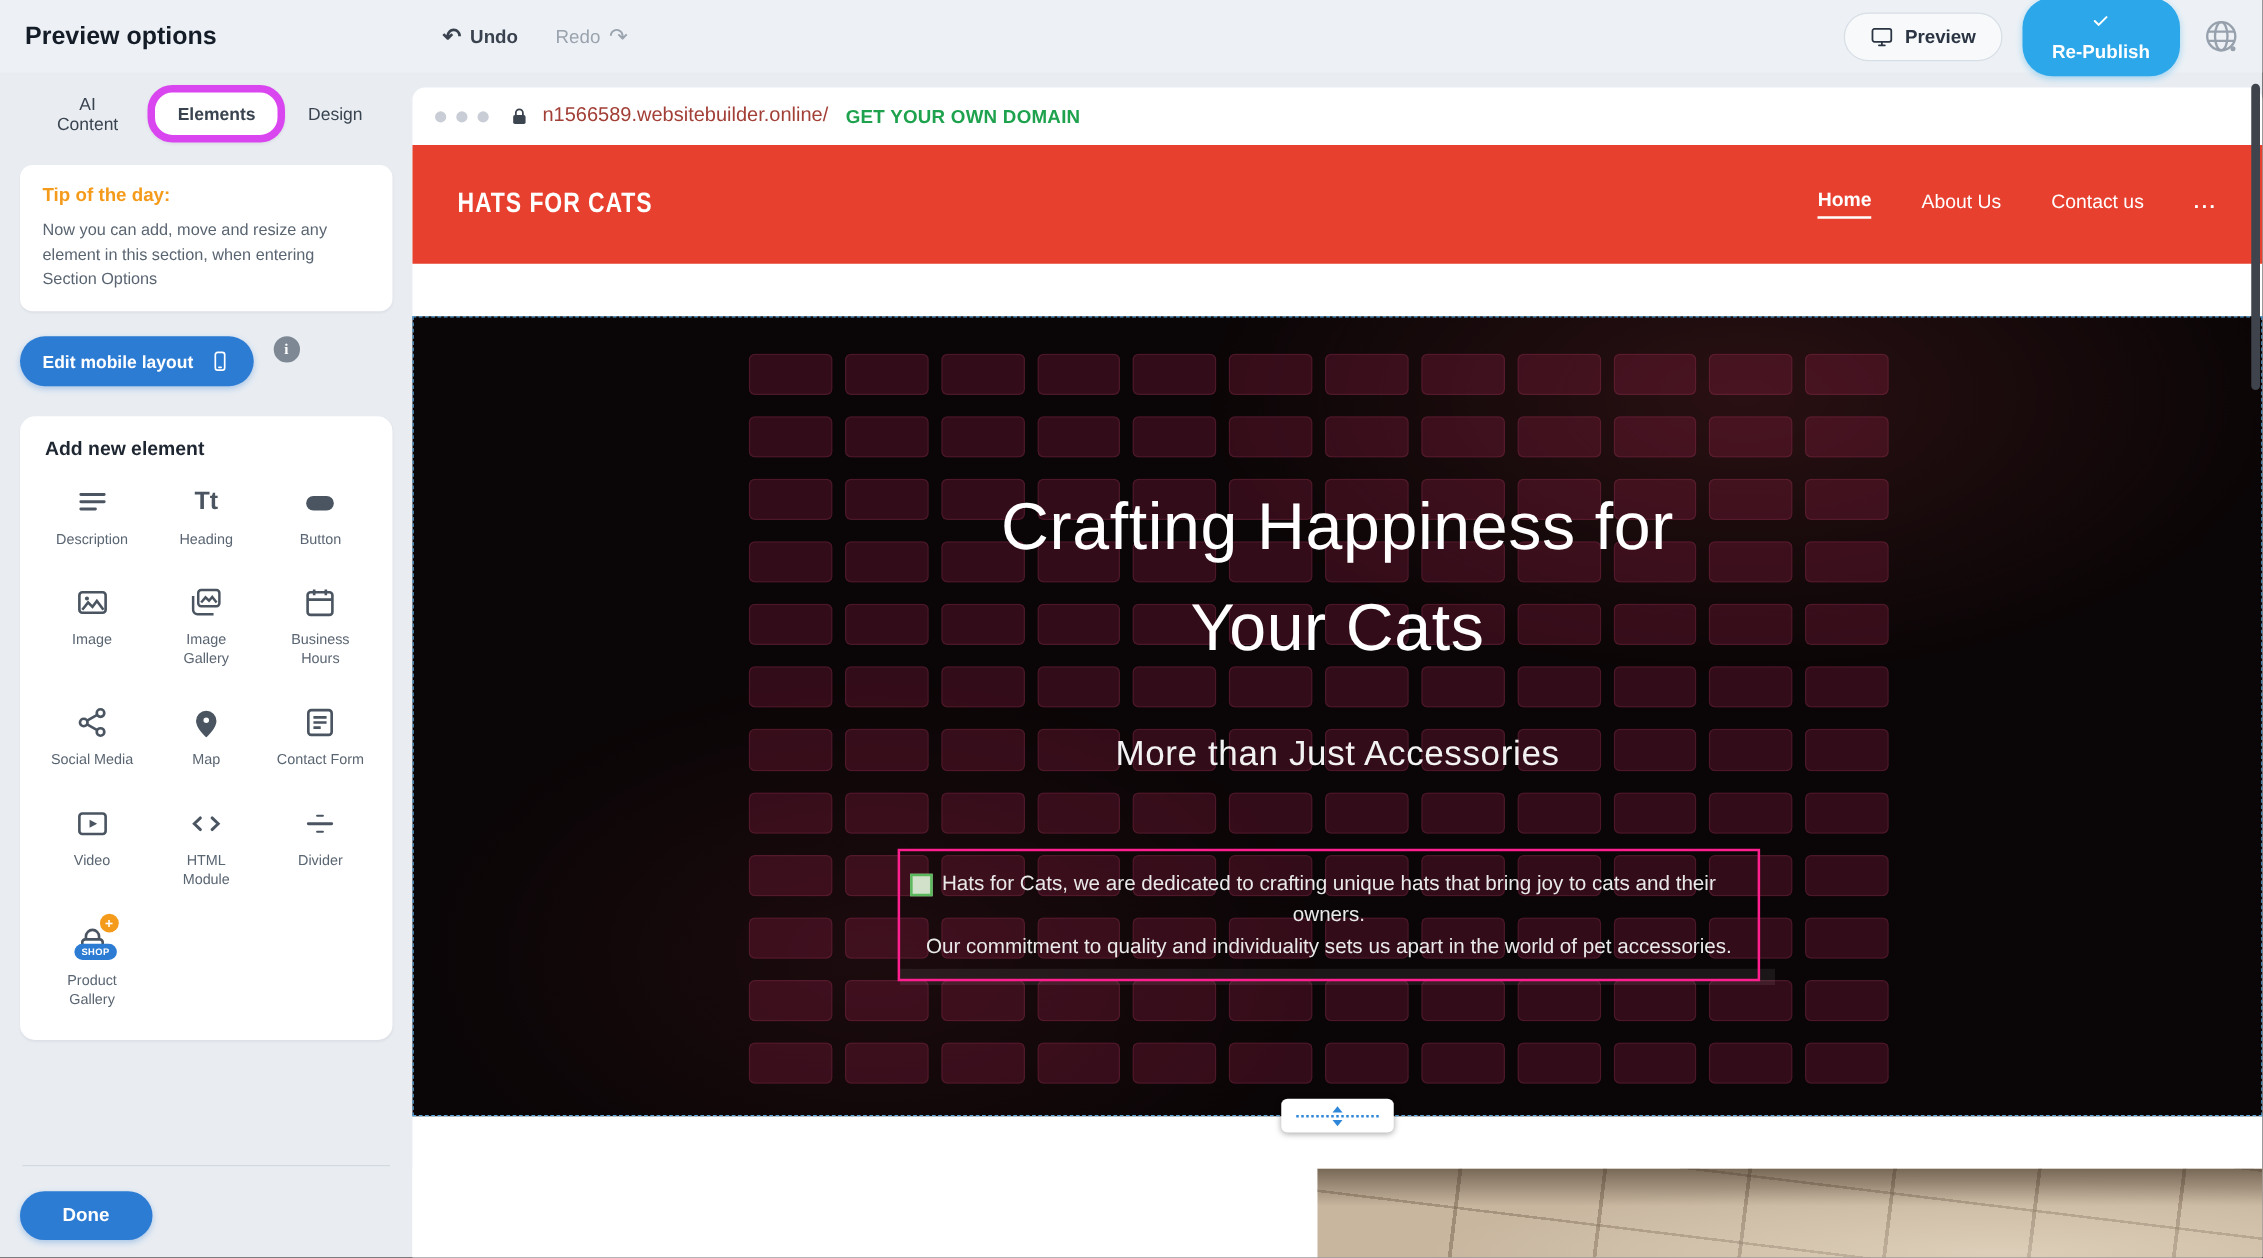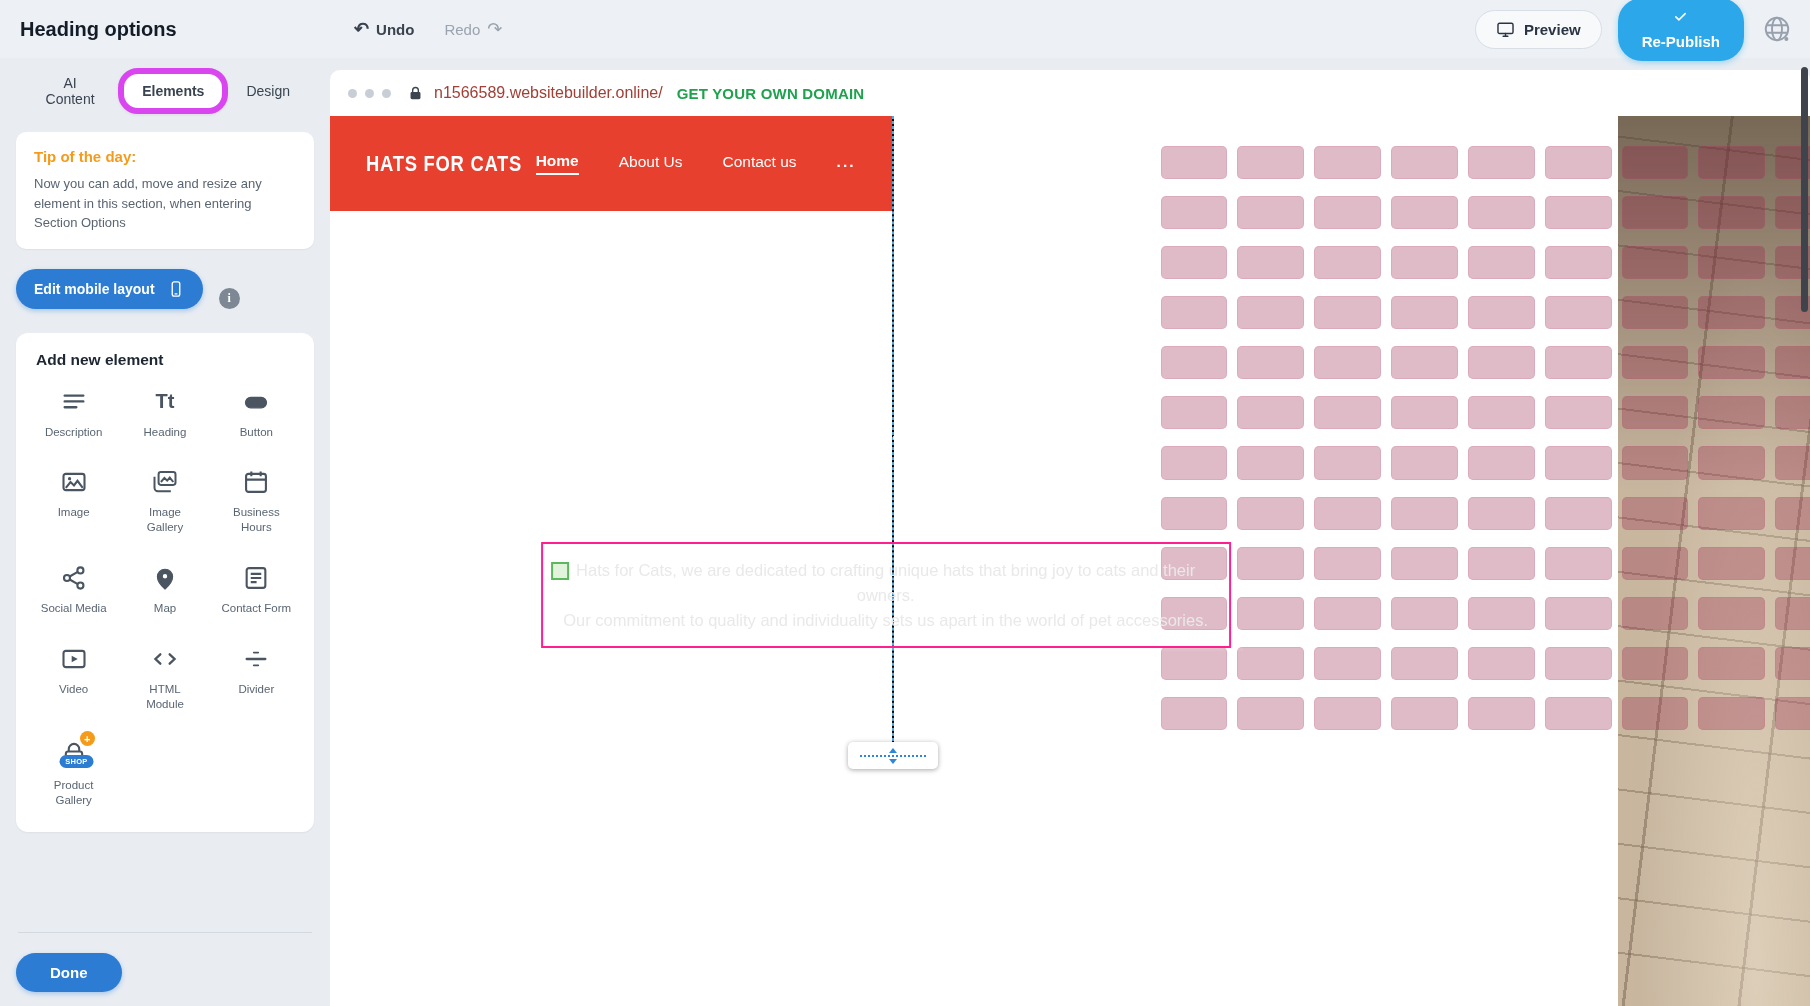--- a/index.html
+++ b/index.html
@@ -127,7 +127,7 @@
 <div class="app">
 
   <div class="topbar">
-    <div class="tb-title">Heading options</div>
+    <div class="tb-title">Preview options</div>
     <div class="undo-redo">
       <button class="undo">
         <span class="u-icon">↶</span>

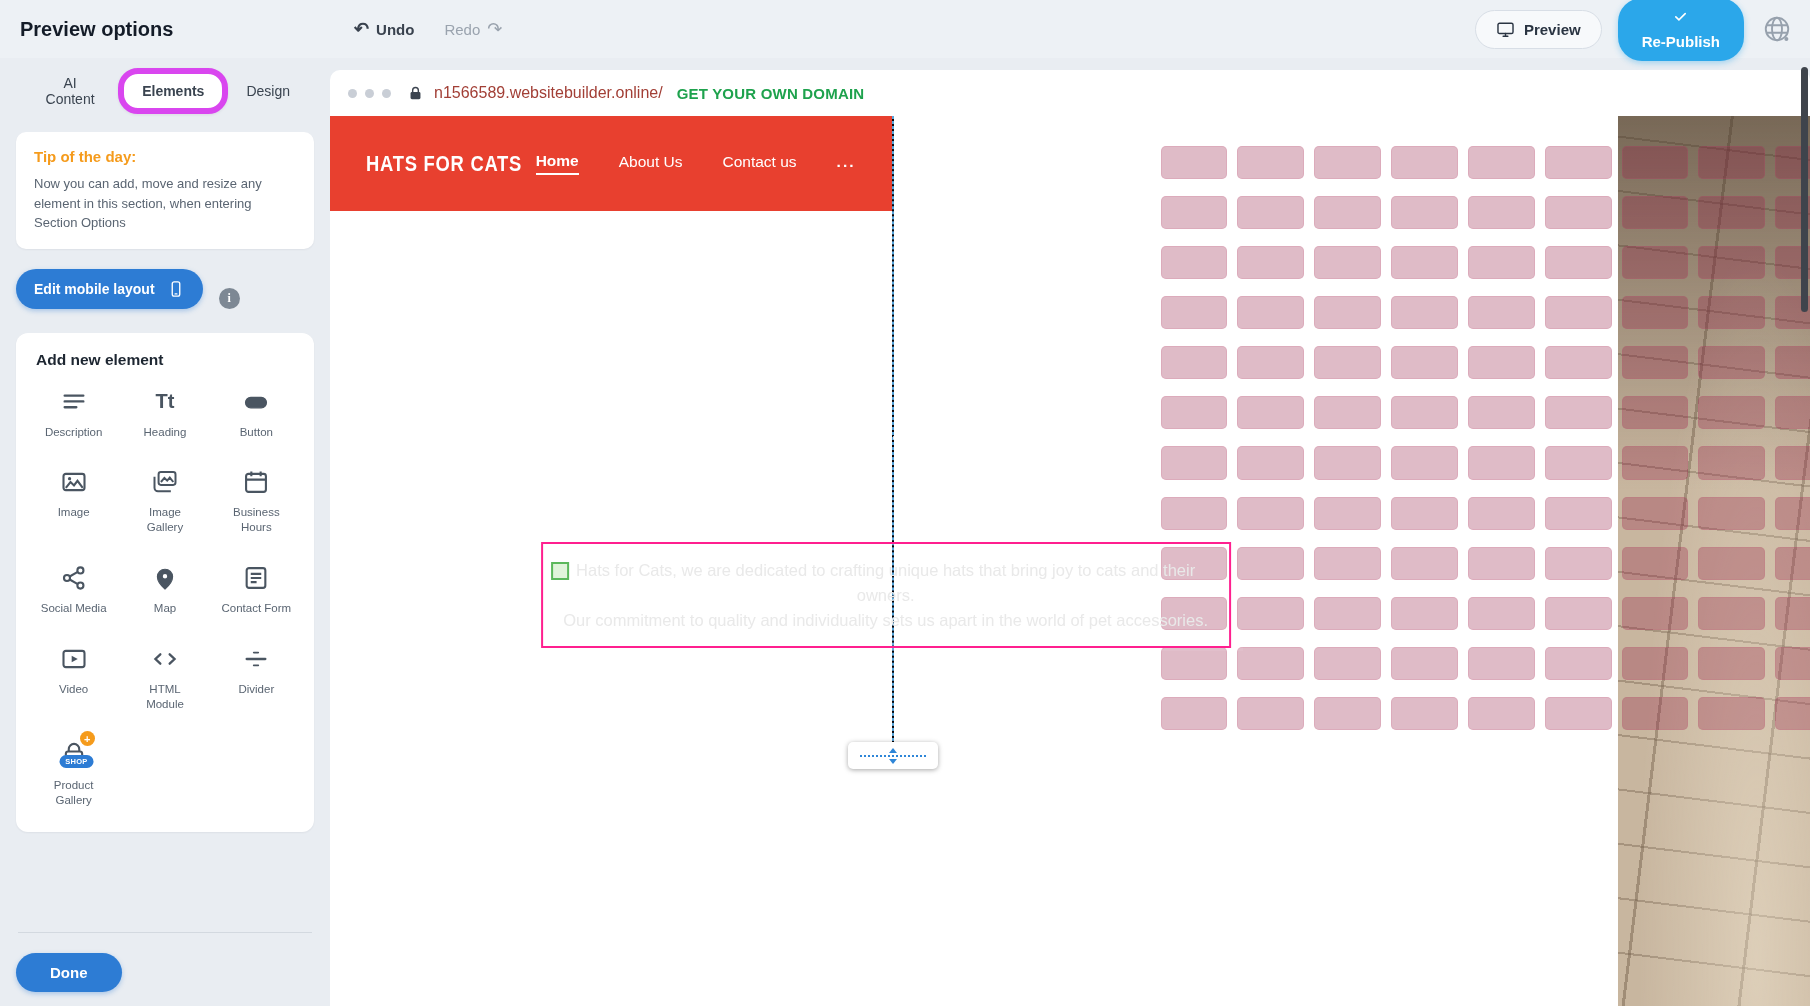--- a/index.html
+++ b/index.html
@@ -68,7 +68,7 @@
   .browser-url { font-size:16px; color:var(--url-red,#a23f36); }
   .domain-link { font-size:15px; font-weight:bold; color:var(--link-green,#1ea24d); margin-left:14px; letter-spacing:.2px; cursor:pointer; }
 
-  .site { flex:1; display:flex; flex-direction:row; background:#fff; }
+  .site { flex:1; display:flex; flex-direction:column; background:#fff;gap:42px; }
 
   .site-header { height:95px; background:var(--brand-red,#e8402f); display:flex; align-items:center; padding:0 36px; }
   .site-logo { color:#fff; font-weight:800; font-size:20px; letter-spacing:.8px; transform:scale(.92,1.12); transform-origin:left center; cursor:pointer; }

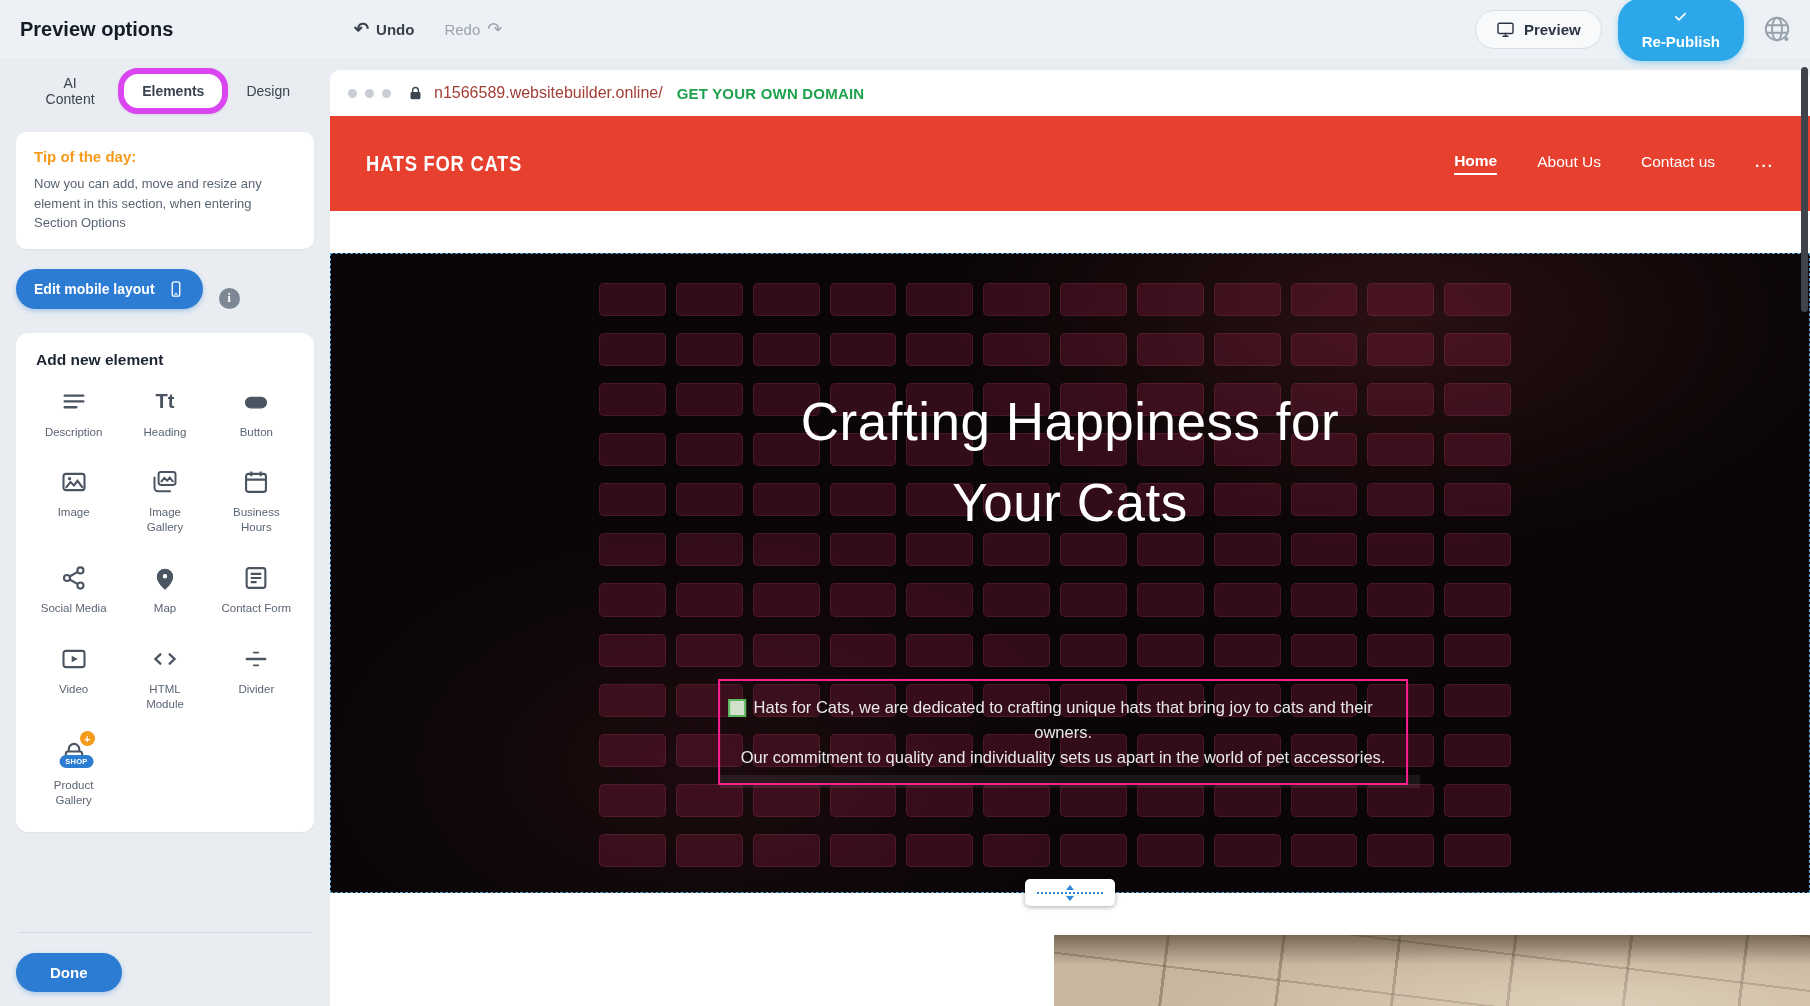--- a/index.html
+++ b/index.html
@@ -36,7 +36,7 @@
   .tip-title { color:var(--tip-orange,#f59b1c); font-weight:bold; font-size:15px; margin-bottom:9px; }
   .tip-body { font-size:13px; color:#5a6572; line-height:1.5; }
 
-  .mobile-row { display:flex; align-items:flex-end; gap:16px; margin-bottom:24px; }
+  .mobile-row { display:flex; align-items:flex-start; gap:16px; margin-bottom:24px; }
   .mobile-btn { display:flex; align-items:center; gap:12px; background:var(--button-blue,#2d7cd4); color:#fff;
       border-radius:24px; padding:11px 18px; font-size:14px; font-weight:bold; box-shadow:0 2px 5px rgba(45,124,212,.35); }
   .info-dot { width:21px; height:21px; border-radius:50%; background:#7d8894; color:#fff; font-size:12px; font-weight:bold;

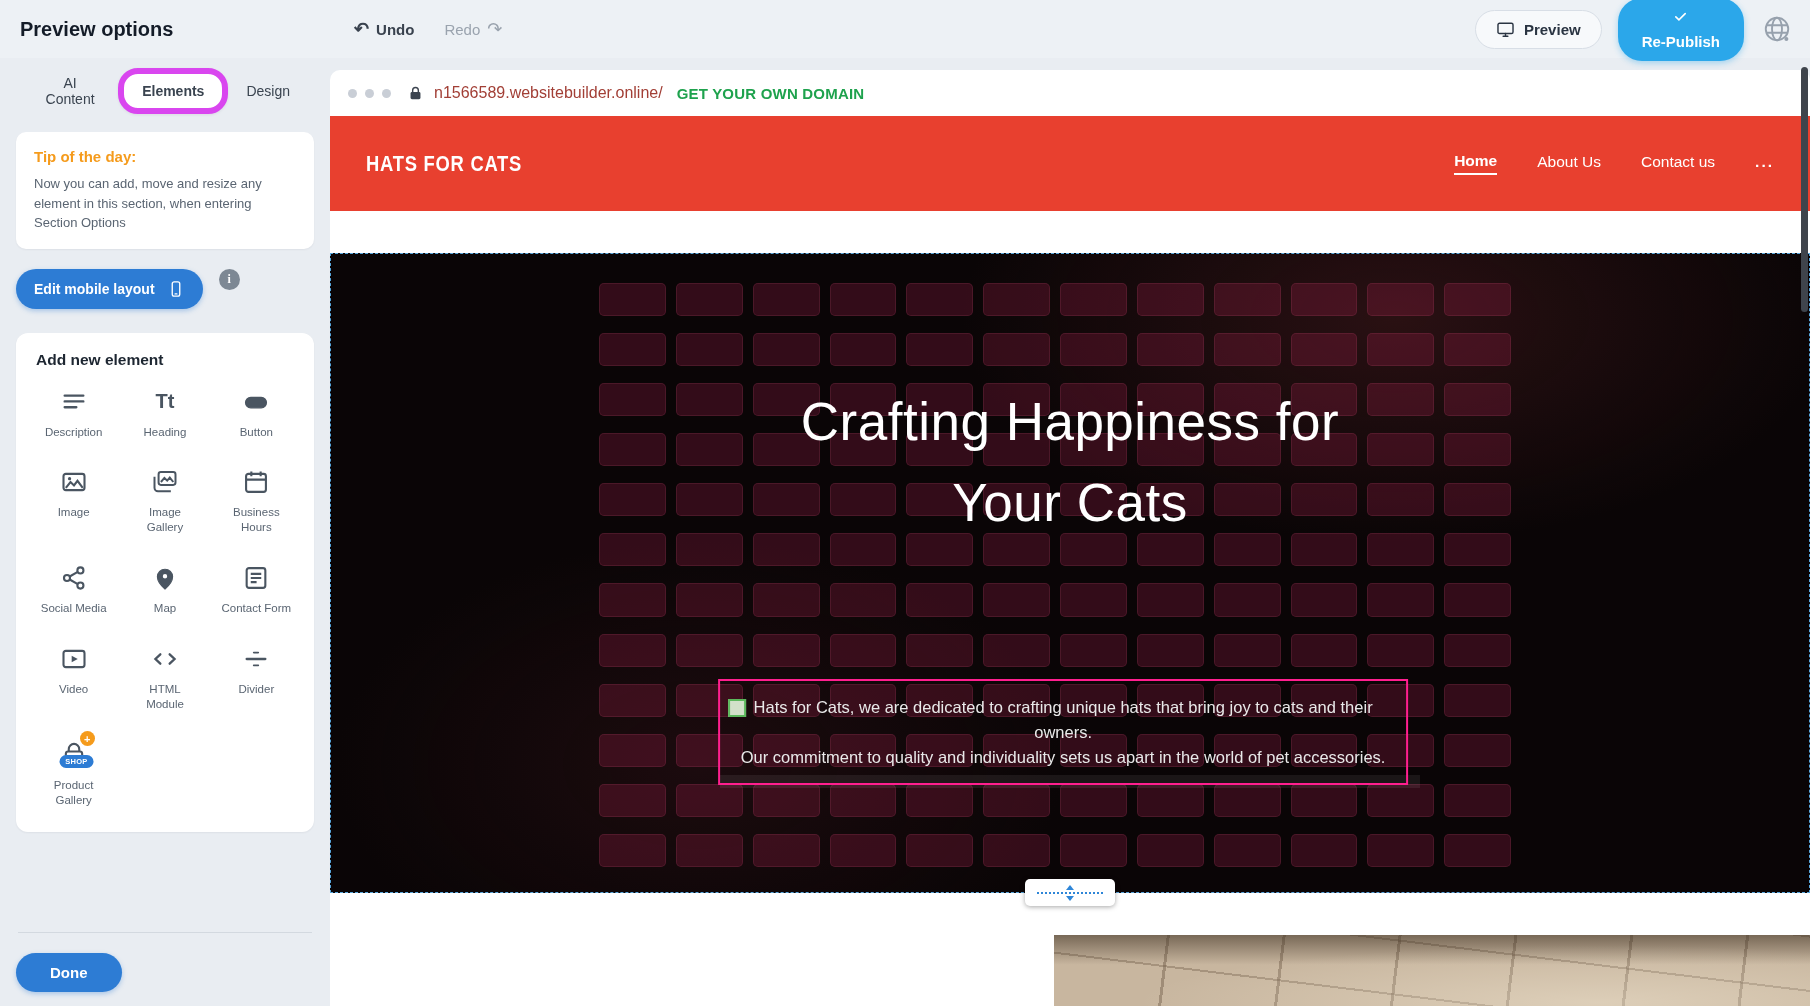--- a/index.html
+++ b/index.html
@@ -515,6 +515,7 @@
               </div>
             <h1 class="headline">Crafting Happiness for
 Your Cats</h1>
+            <div class="subtitle">More than Just Accessories</div>
             <div class="row-highlight"></div>
 
             <div class="selected-box">

